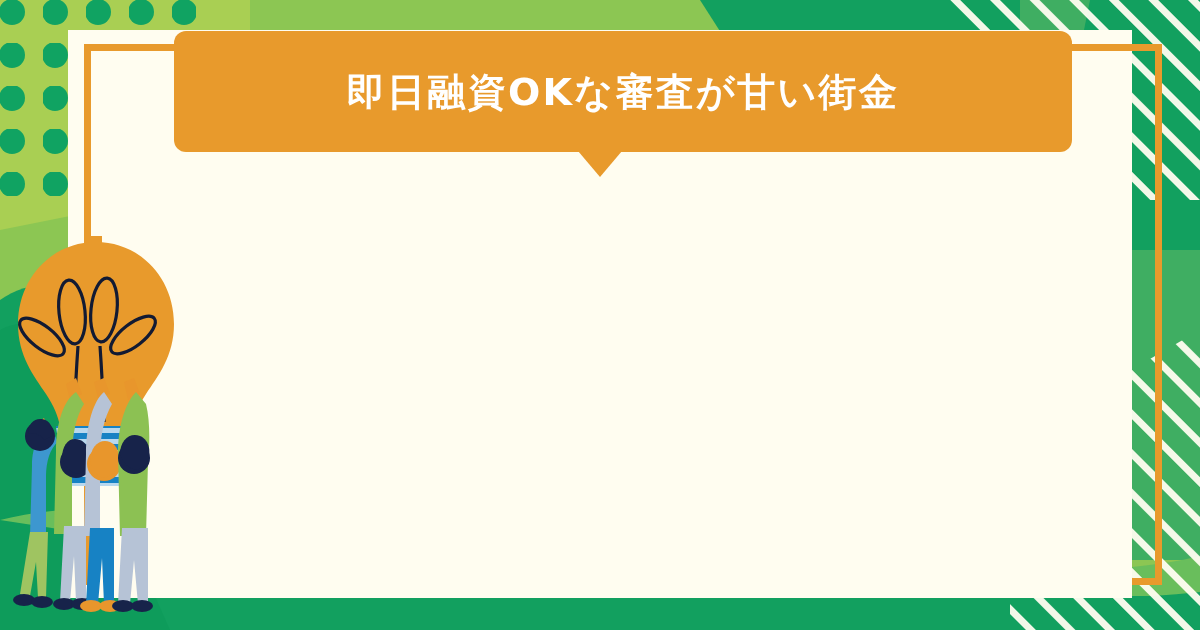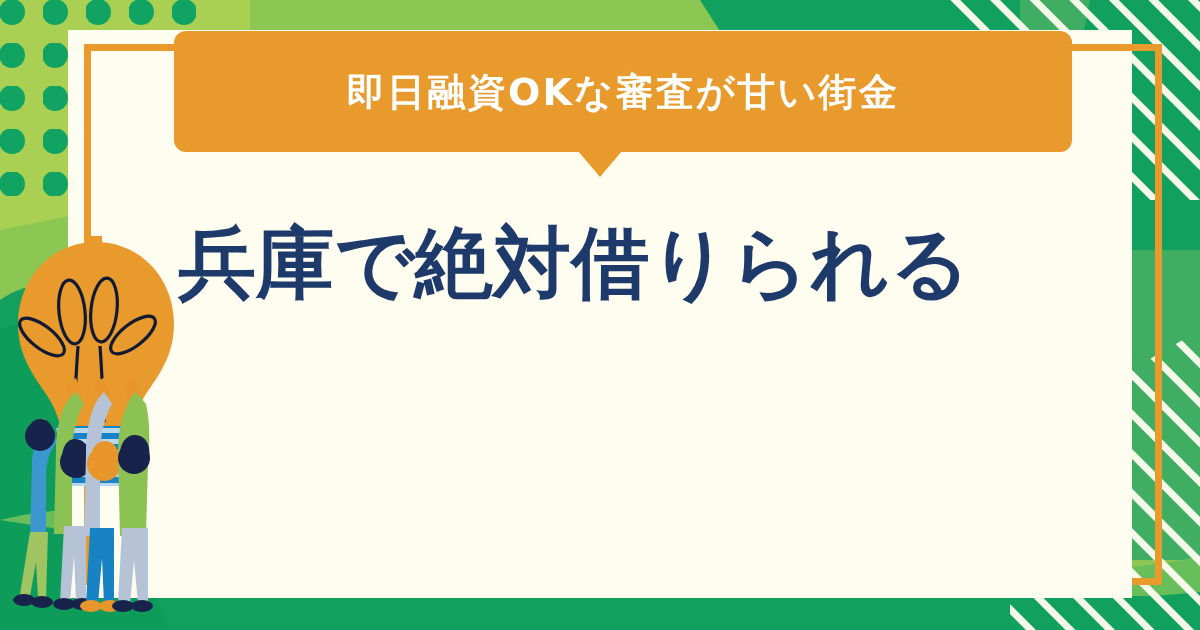--- a/index.html
+++ b/index.html
@@ -164,7 +164,6 @@
 <div id="banner-tail"></div>
 
 <div id="headline">
-  <div class="line">兵庫で絶対借りられる</div>
 </div>
 
 <div id="illustration">

